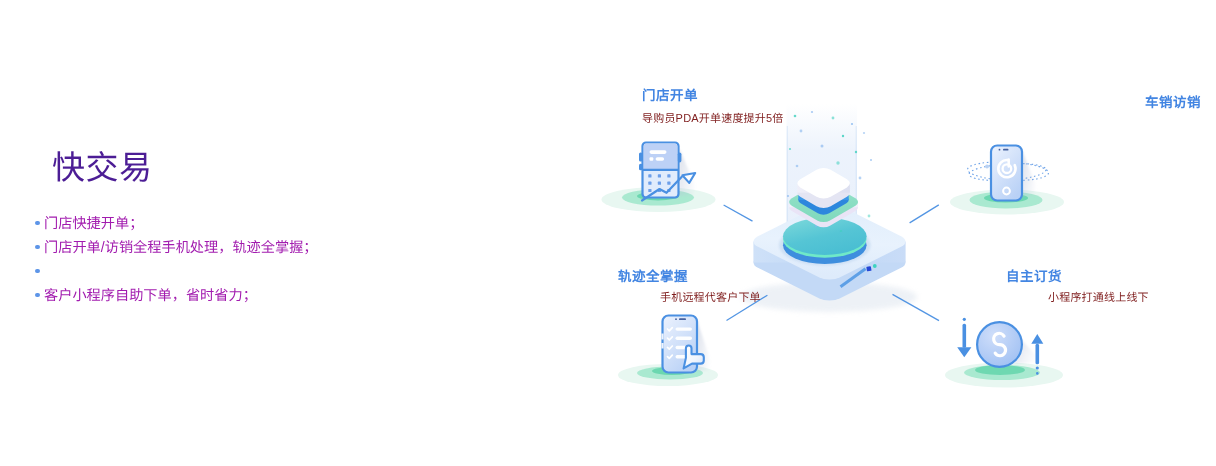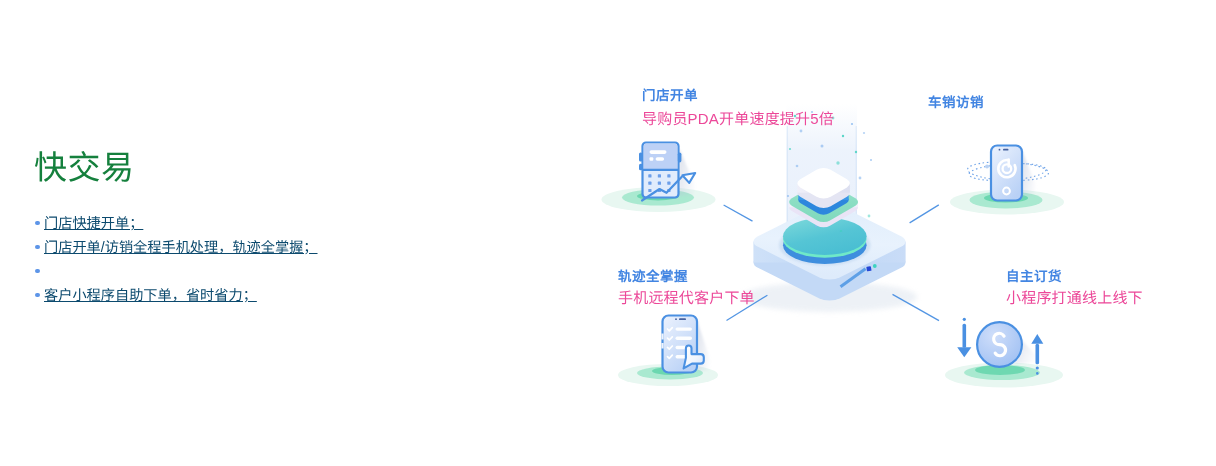--- a/index.html
+++ b/index.html
@@ -32,7 +32,7 @@
   .feature p  { font-size:15px; line-height:13px; color:#ec4899; margin-top:9px; letter-spacing:0.2px; white-space:nowrap; }
   .f3 p, .f4 p { margin-top:6.5px; }
   .f1 { left:618px; top:89px;margin-left:24px;  }
-  .f2 { left:928px; top:95.5px; }
+  .f2 { left:971px; top:95.5px;text-align:right; }
   .f3 { left:618px; top:270px; }
   .f4 { left:1006px; top:270px; }
 </style>

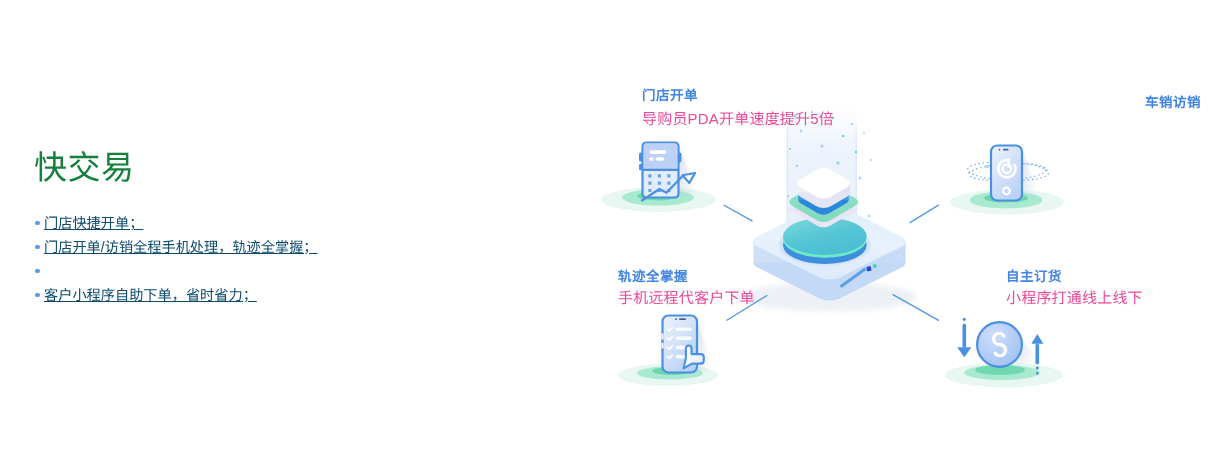--- a/index.html
+++ b/index.html
@@ -29,7 +29,7 @@
   
   .feature { position:absolute; width:230px; }
   .feature h3 { font-size:13.5px; line-height:14px; font-weight:700; color:#4285e2; letter-spacing:0.5px; white-space:nowrap; }
-  .feature p  { font-size:15px; line-height:13px; color:#ec4899; margin-top:9px; letter-spacing:0.2px; white-space:nowrap; }
+  .feature p  { font-size:11px; line-height:13px; color:#7f1d1d; margin-top:9px; letter-spacing:0.2px; white-space:nowrap; }
   .f3 p, .f4 p { margin-top:6.5px; }
   .f1 { left:618px; top:89px;margin-left:24px;  }
   .f2 { left:971px; top:95.5px;text-align:right; }

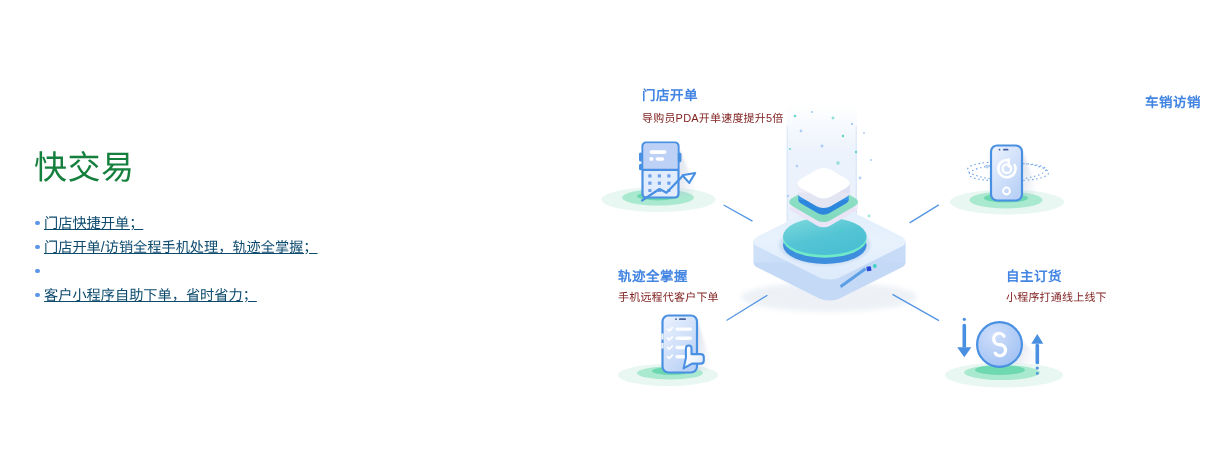--- a/index.html
+++ b/index.html
@@ -14,9 +14,9 @@
   
   .intro { position:absolute; left:34px; top:0; width:520px; }
   .intro h1 {
-    position:absolute; left:0; top:148.5px;
+    position:absolute; left:18px; top:148.5px;
     font-size:33px; line-height:38px; font-weight:400;
-    color:#15803d; letter-spacing:0.5px; white-space:nowrap;
+    color:#4c1d95; letter-spacing:0.5px; white-space:nowrap;
   }
   .bullets { position:absolute; left:0; top:211px; list-style:none; }
   .bullets li { position:relative; height:24px; line-height:24px; padding-left:10px; white-space:nowrap; }

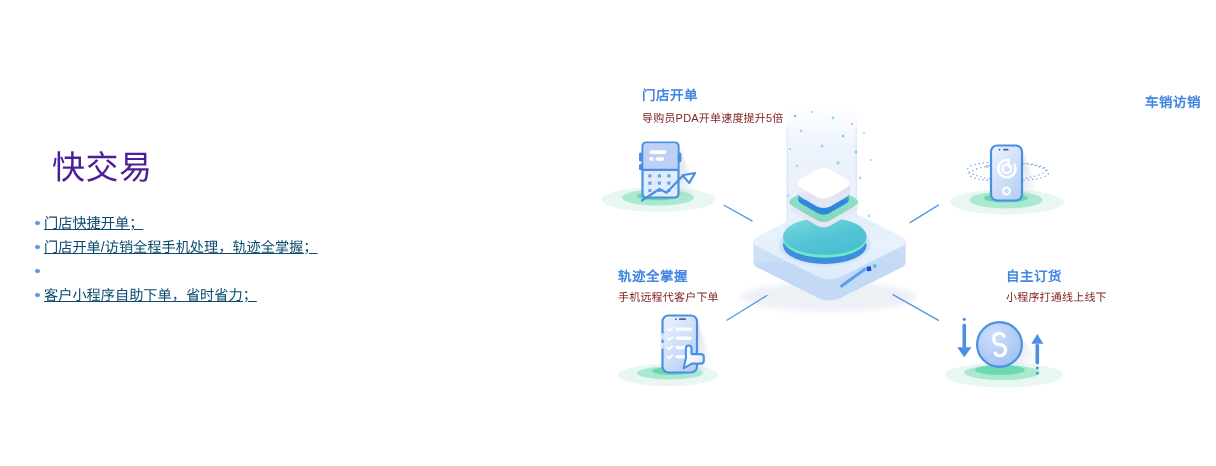--- a/index.html
+++ b/index.html
@@ -24,7 +24,7 @@
     position:absolute; left:1px; top:50%; margin-top:-2.4px;
     width:4.8px; height:4.8px; border-radius:50%; background:#5d95e8; display:block;
   }
-  .bullets .txt { font-size:14.2px; color:#0c4a6e; letter-spacing:0;text-decoration:underline; }
+  .bullets .txt { font-size:14.2px; color:#a21caf; letter-spacing:0; }
 
   
   .feature { position:absolute; width:230px; }

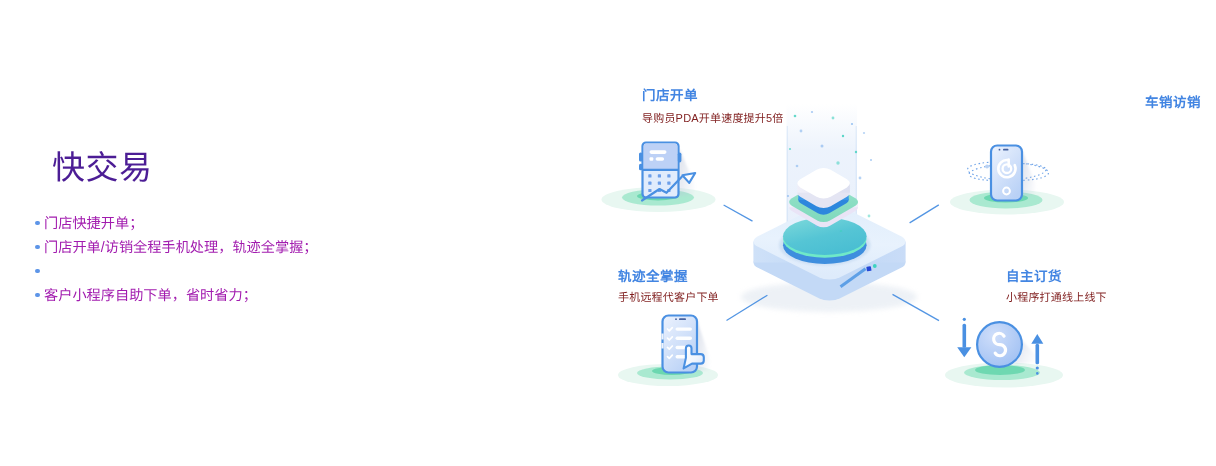--- a/index.html
+++ b/index.html
@@ -30,7 +30,7 @@
   .feature { position:absolute; width:230px; }
   .feature h3 { font-size:13.5px; line-height:14px; font-weight:700; color:#4285e2; letter-spacing:0.5px; white-space:nowrap; }
   .feature p  { font-size:11px; line-height:13px; color:#7f1d1d; margin-top:9px; letter-spacing:0.2px; white-space:nowrap; }
-  .f3 p, .f4 p { margin-top:6.5px; }
+  .f3 p, .f4 p { margin-top:6.5px;margin-left:42px; }
   .f1 { left:618px; top:89px;margin-left:24px;  }
   .f2 { left:971px; top:95.5px;text-align:right; }
   .f3 { left:618px; top:270px; }

